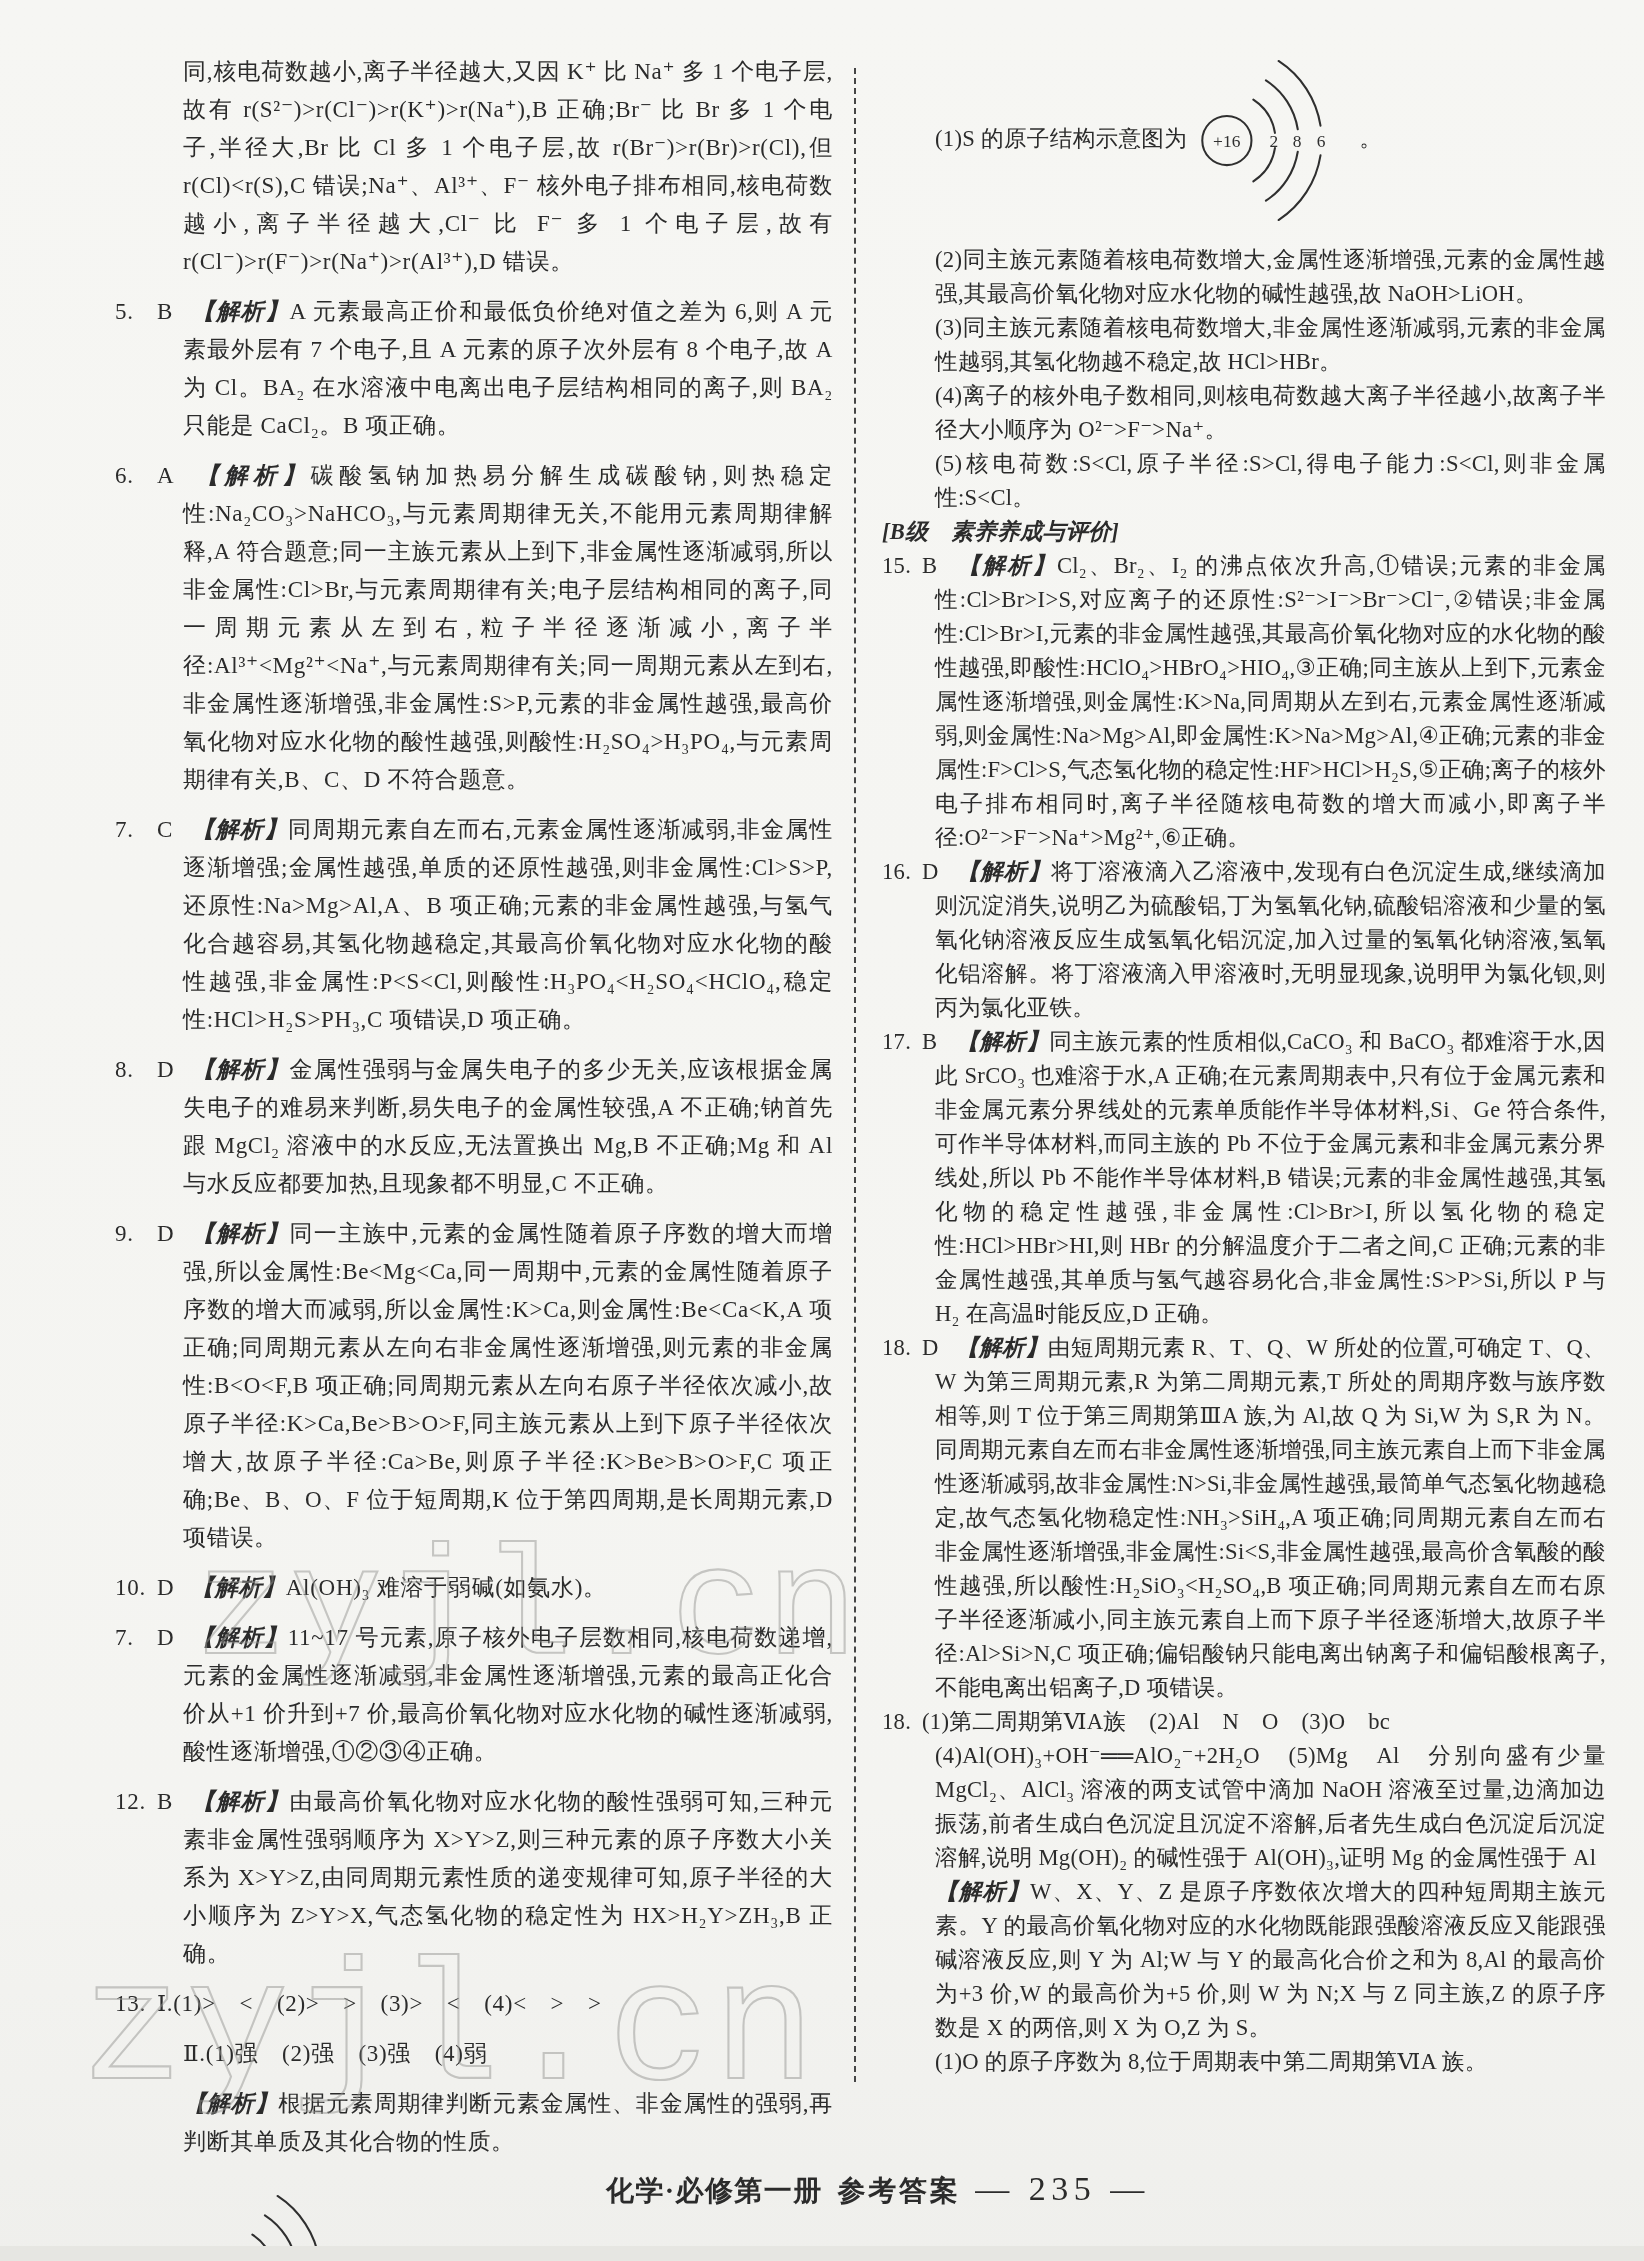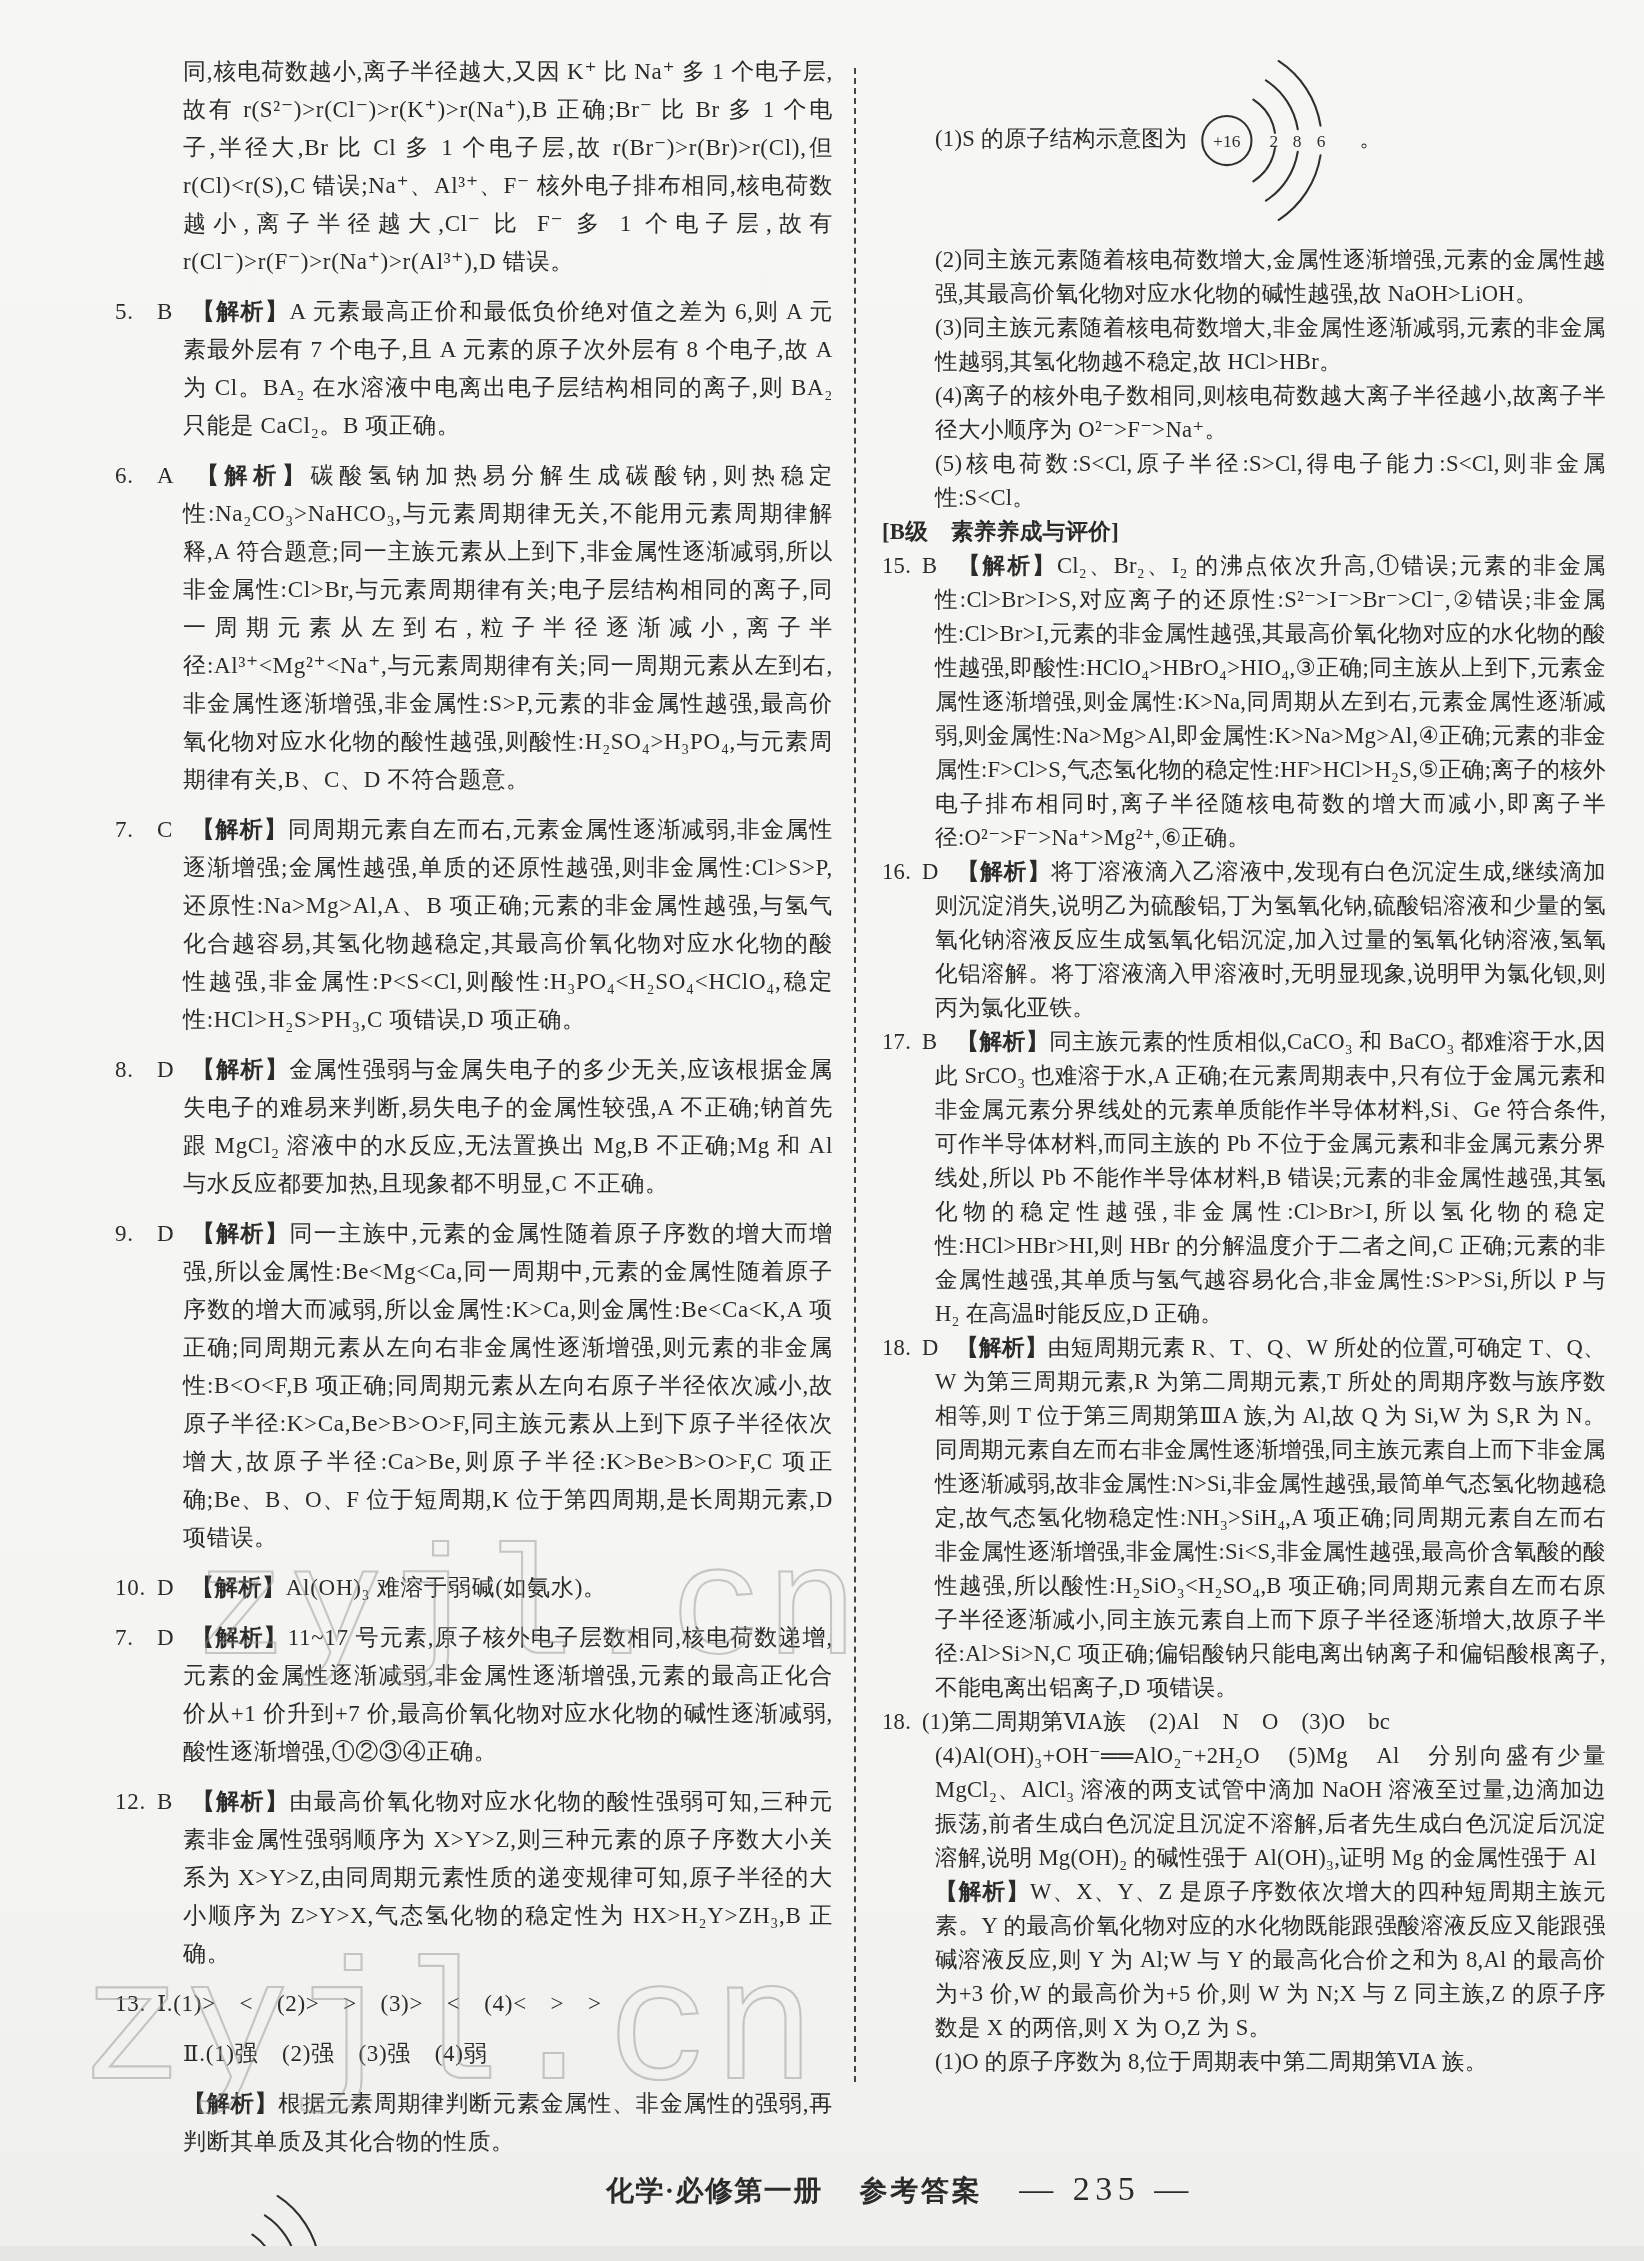--- a/index.html
+++ b/index.html
@@ -24,7 +24,7 @@
   .num{display:inline-block;min-width:42px;text-indent:0;}
   #col-right .num{min-width:40px;}
   .ans{display:inline-block;min-width:34px;text-indent:0;}
-  .b{font-weight:700;}
+  .b{font-weight:700;font-style:italic;}
   .atom{display:inline-block;vertical-align:middle;margin:0 4.1px;}
   .ln{fill:none;stroke:#2f2f2f;stroke-width:4;stroke-linecap:round;}
   .t{font-size:34px;fill:#2f2f2f;font-family:"Liberation Serif","DejaVu Serif",serif;}

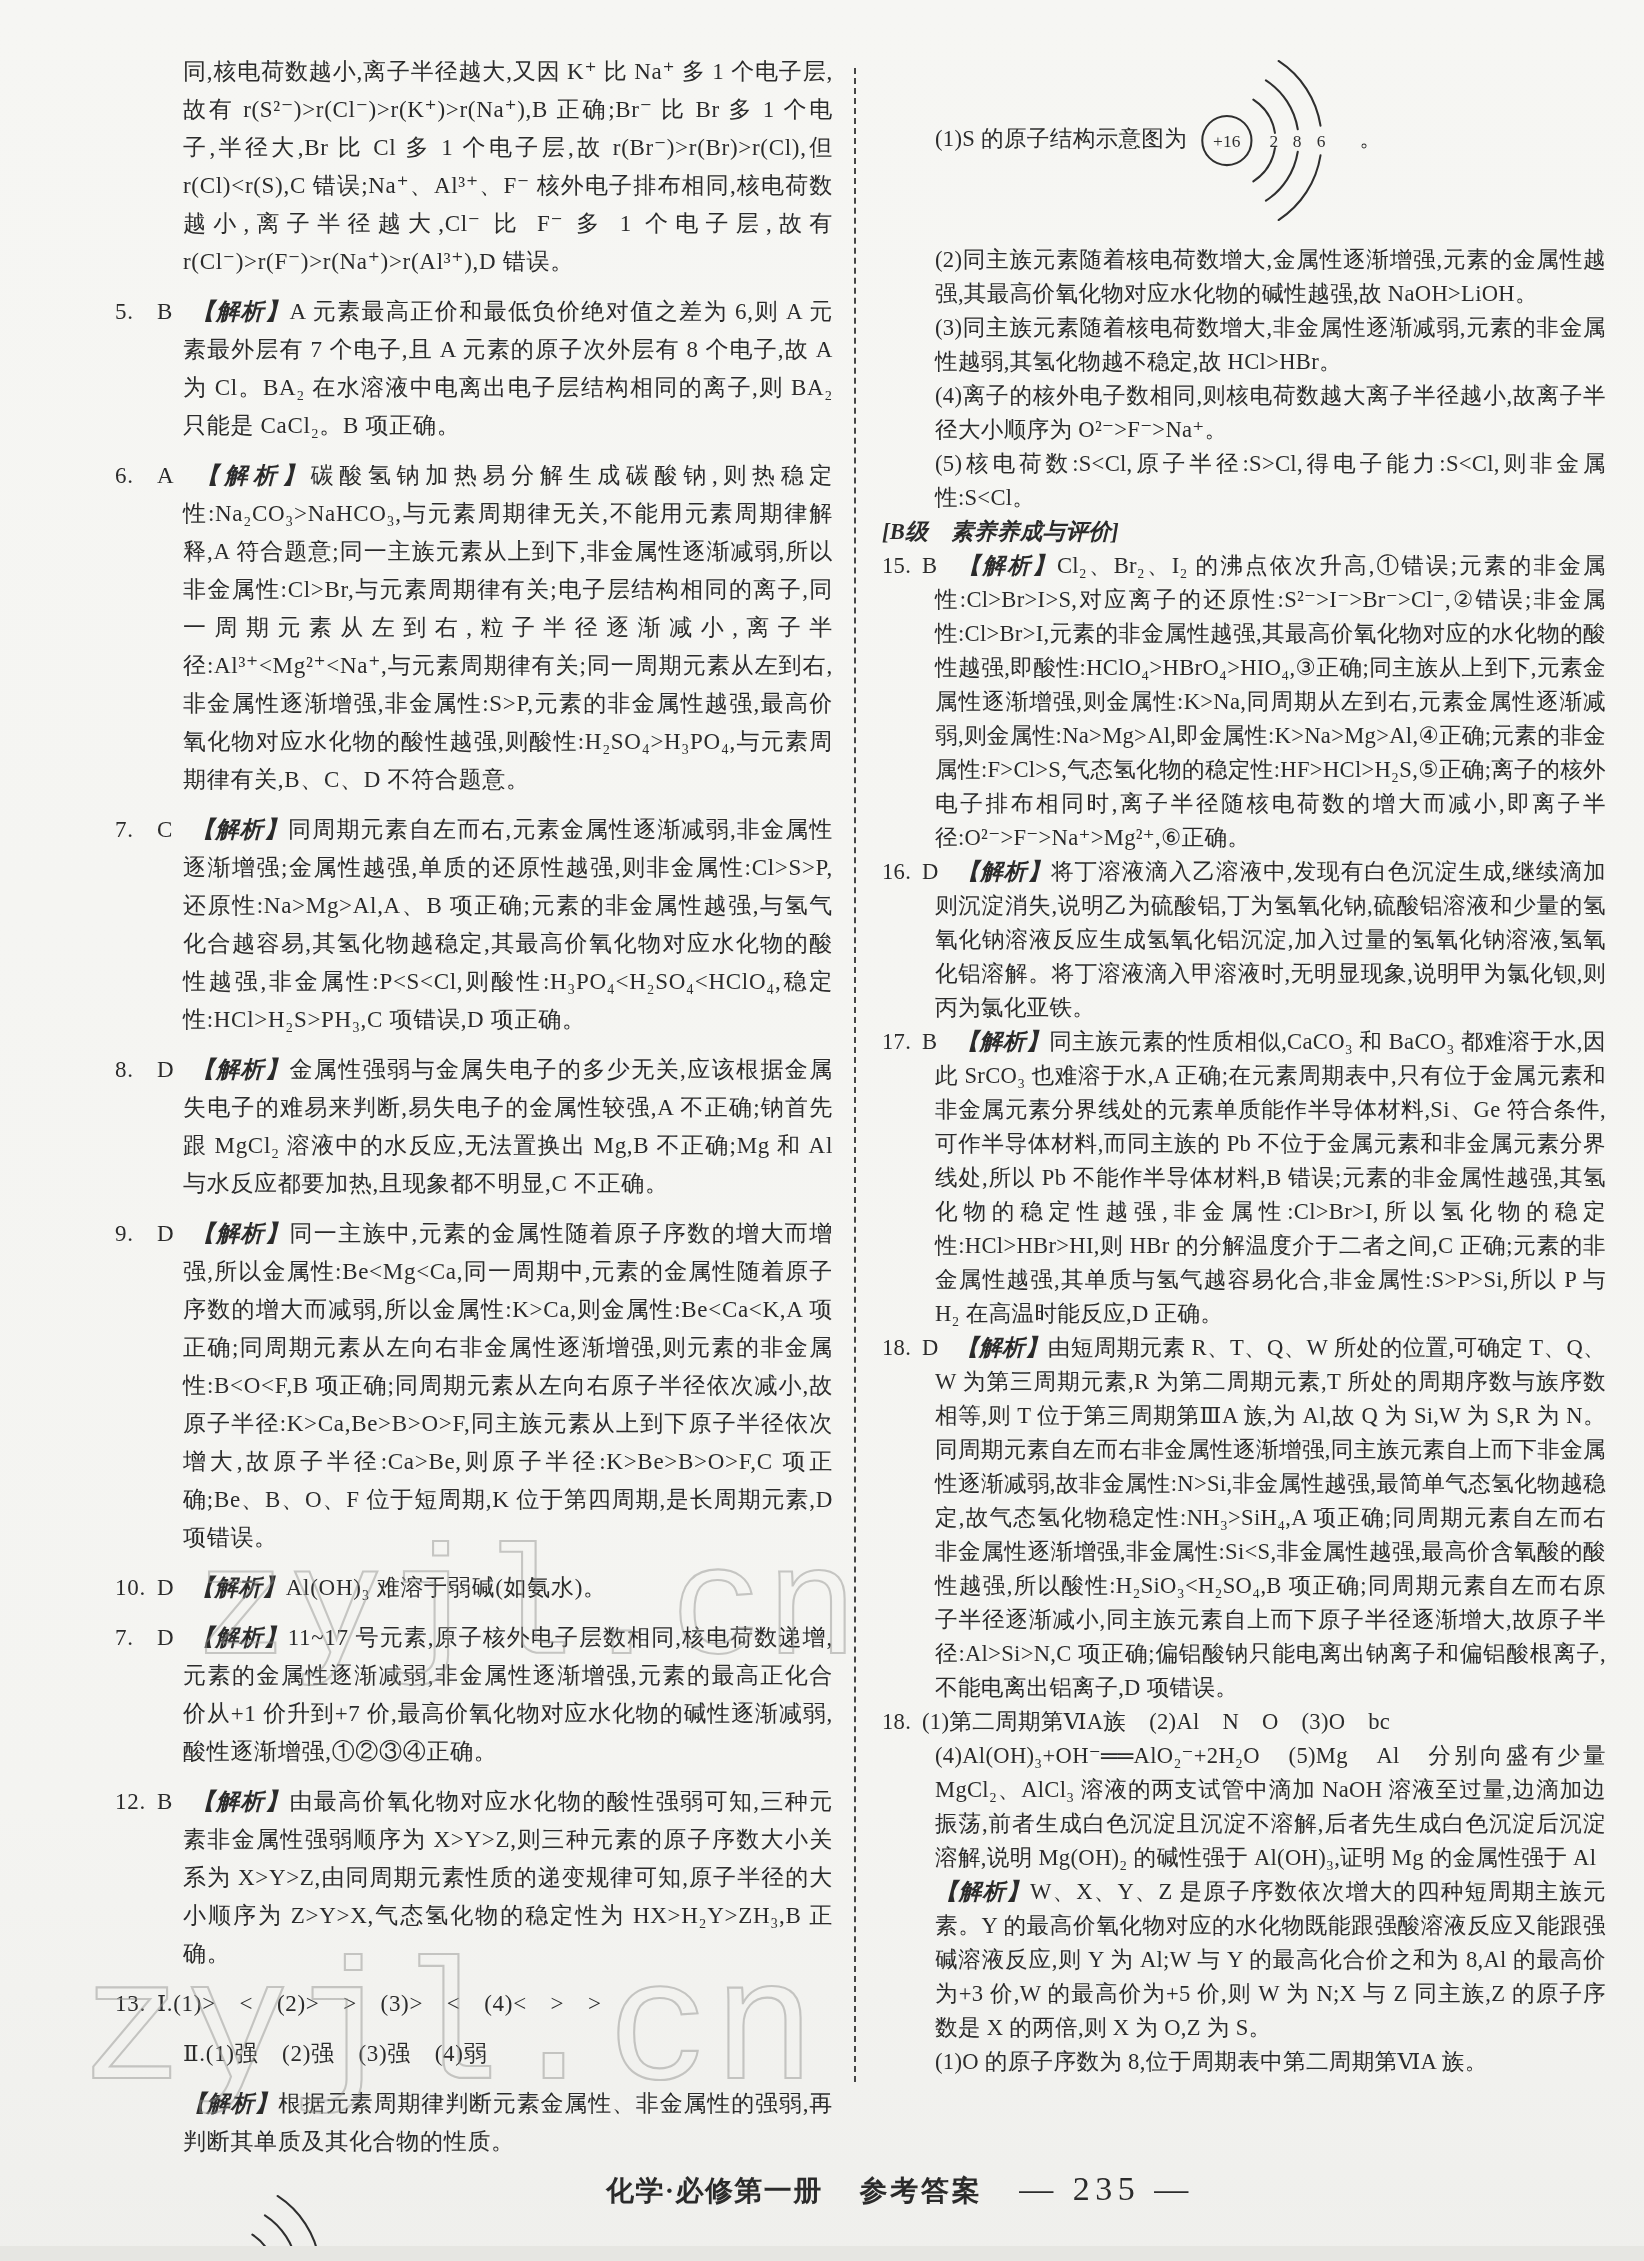--- a/index.html
+++ b/index.html
@@ -29,7 +29,7 @@
   .ln{fill:none;stroke:#2f2f2f;stroke-width:4;stroke-linecap:round;}
   .t{font-size:34px;fill:#2f2f2f;font-family:"Liberation Serif","DejaVu Serif",serif;}
   .divider{position:absolute;left:854px;top:68px;height:2014px;width:0;border-left:2.1px dashed #454545;}
-  .footer{position:absolute;left:606px;top:2133px;display:flex;align-items:baseline;gap:37px;white-space:nowrap;}
+  .footer{position:absolute;left:606px;top:2133px;display:flex;align-items:baseline;gap:15px;white-space:nowrap;}
   .f-title{font-size:28px;font-weight:700;letter-spacing:1.4px;}
   .f-label{font-size:28px;font-weight:700;letter-spacing:2.7px;}
   .f-page{font-size:34px;font-weight:500;letter-spacing:5.5px;margin-top:37px;}

